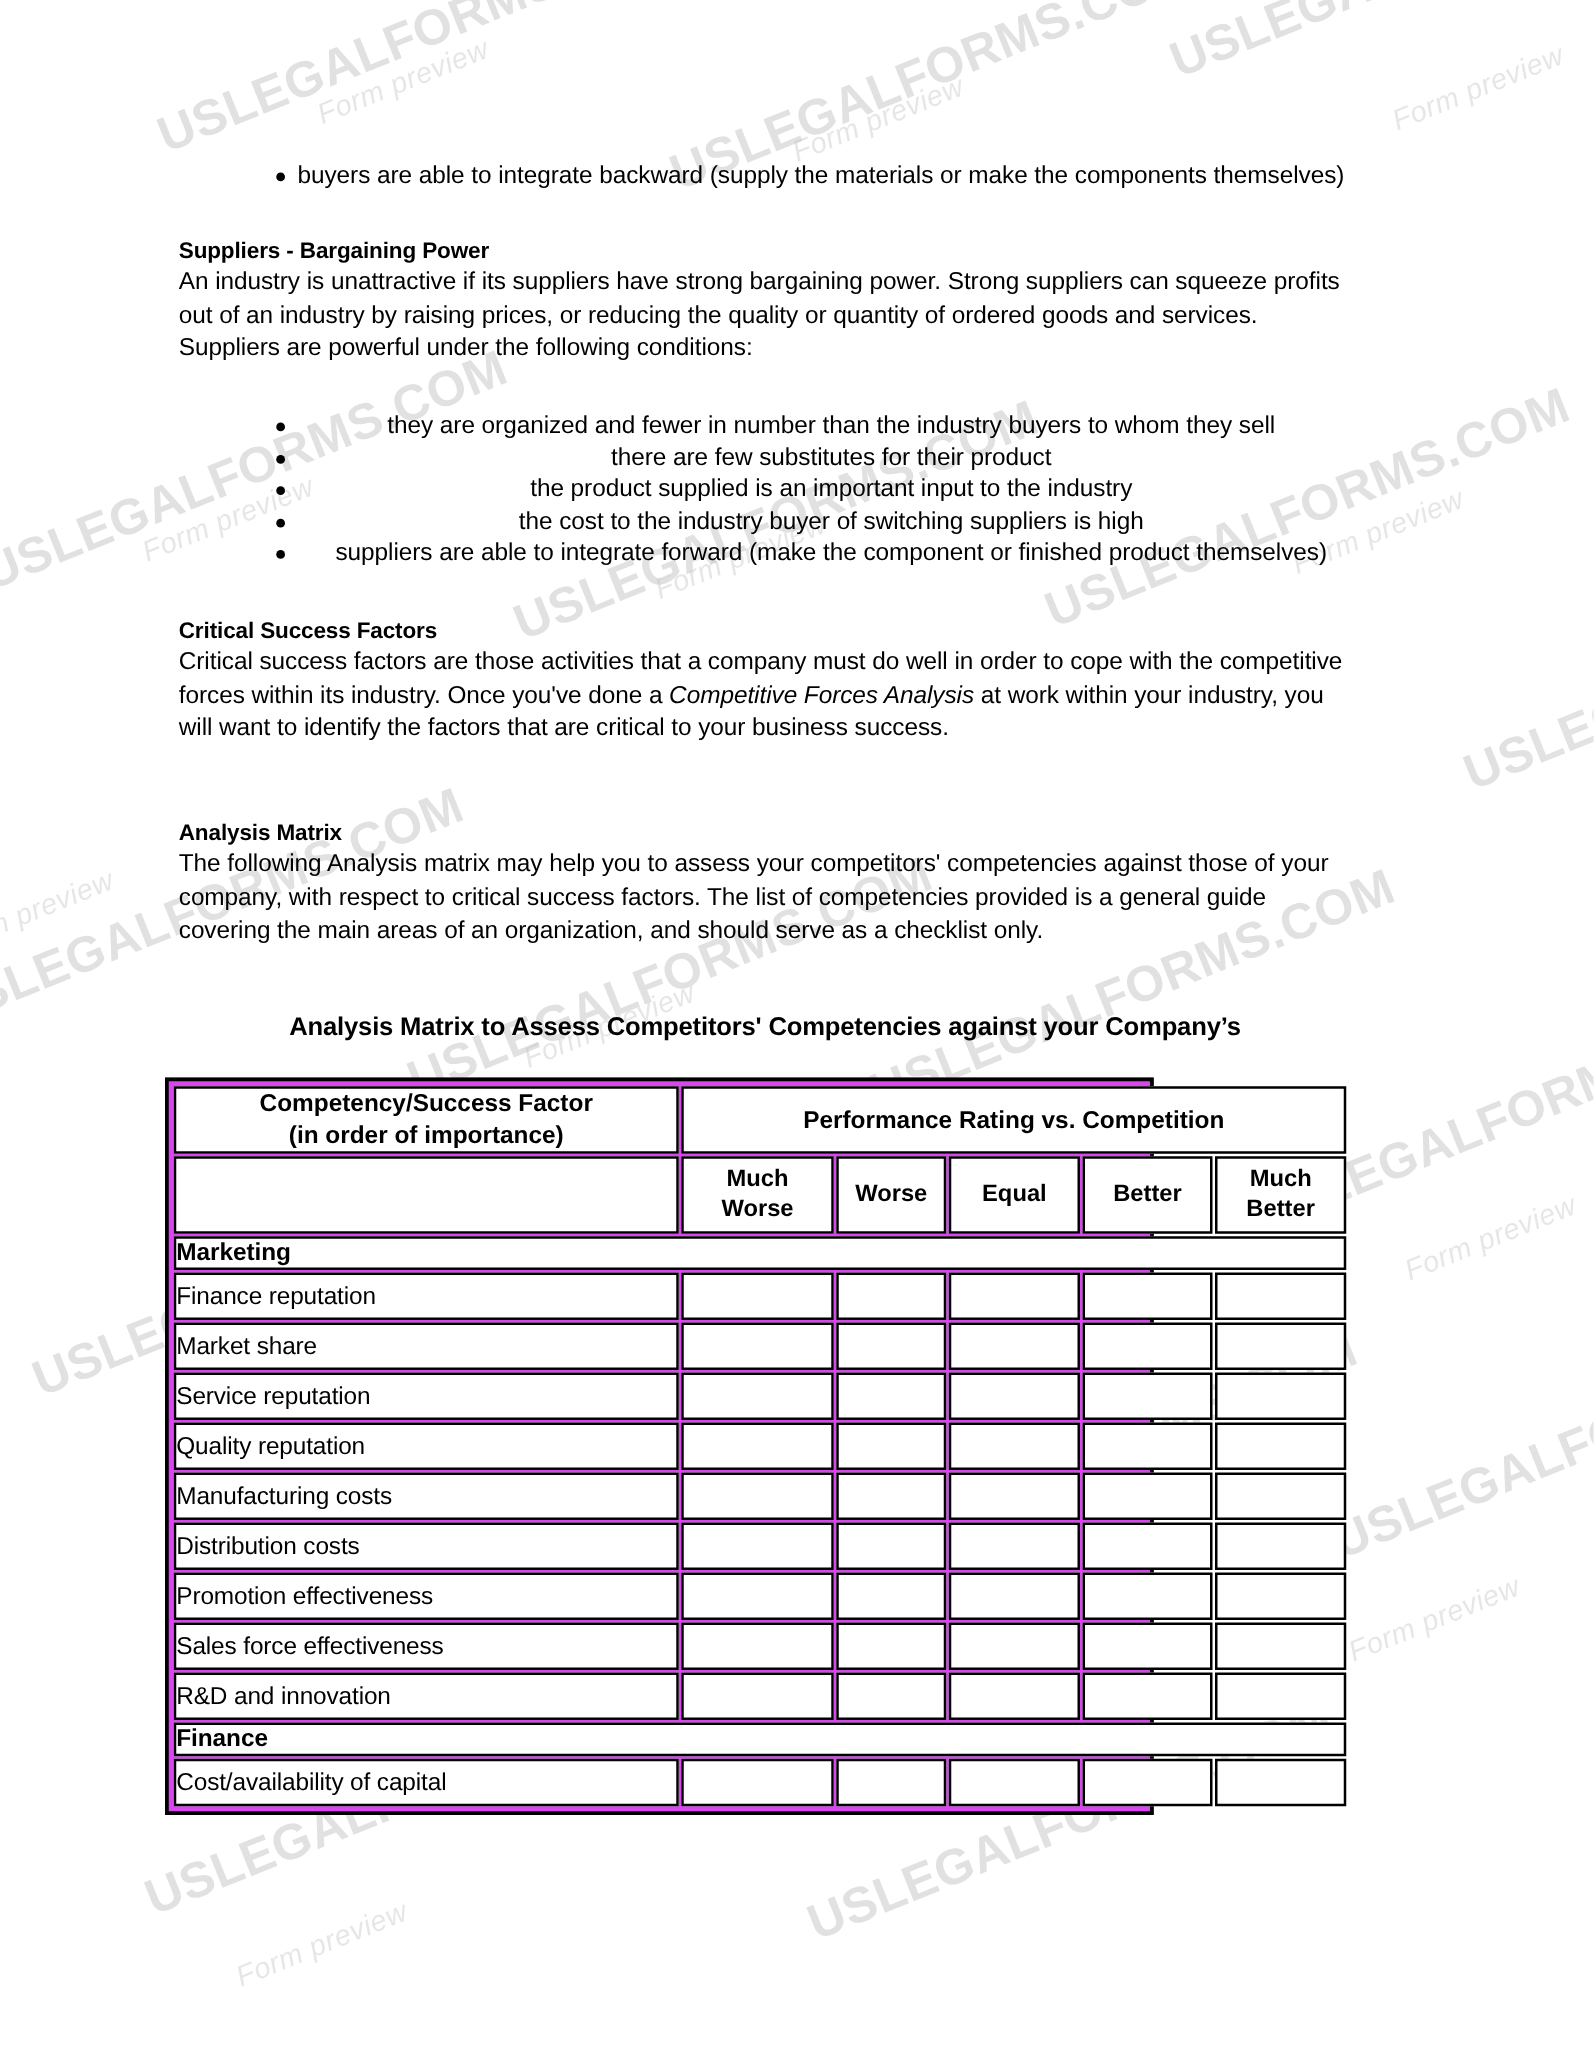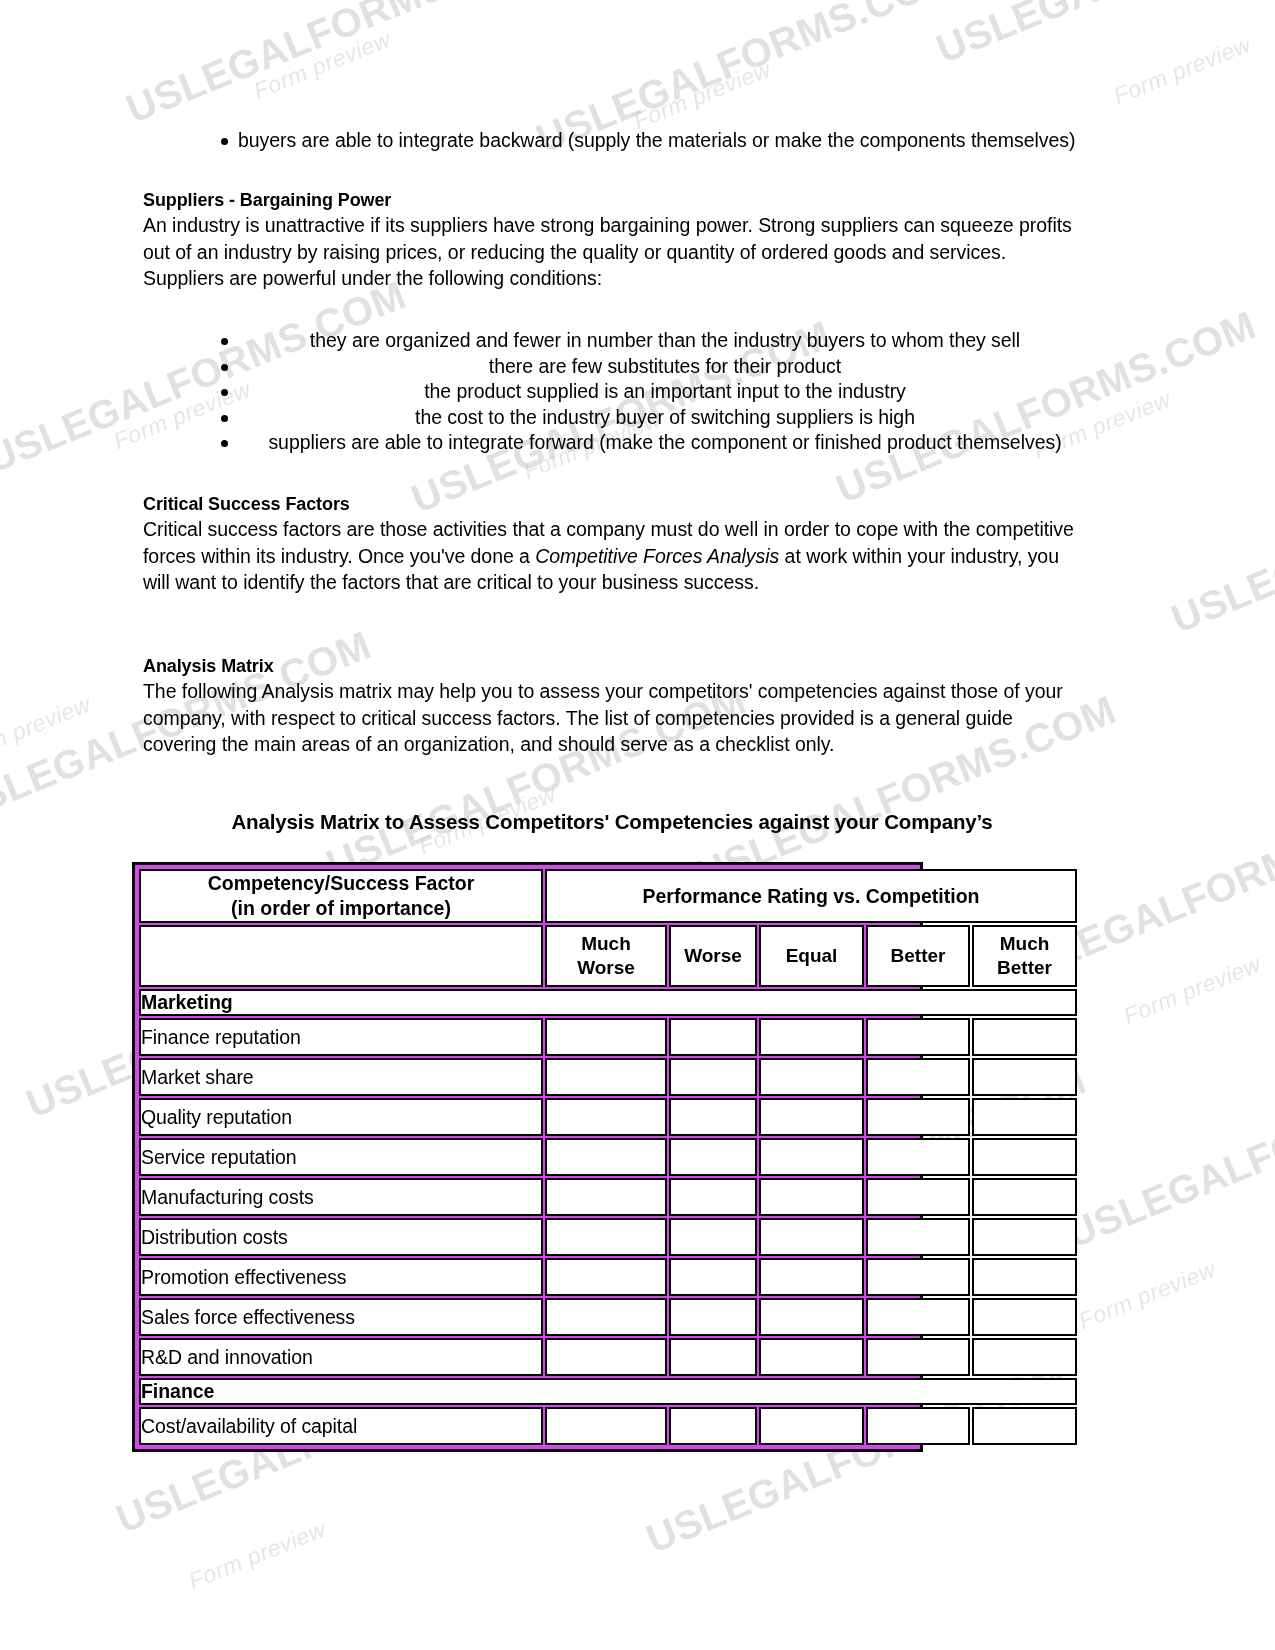--- a/index.html
+++ b/index.html
@@ -303,15 +303,15 @@
               <td class="cell"></td>
             </tr>
             <tr>
+              <td class="factor">Service reputation</td>
+              <td class="cell"></td>
+              <td class="cell"></td>
+              <td class="cell"></td>
+              <td class="cell"></td>
+              <td class="cell"></td>
+            </tr>
+            <tr>
               <td class="factor">Quality reputation</td>
-              <td class="cell"></td>
-              <td class="cell"></td>
-              <td class="cell"></td>
-              <td class="cell"></td>
-              <td class="cell"></td>
-            </tr>
-            <tr>
-              <td class="factor">Service reputation</td>
               <td class="cell"></td>
               <td class="cell"></td>
               <td class="cell"></td>

